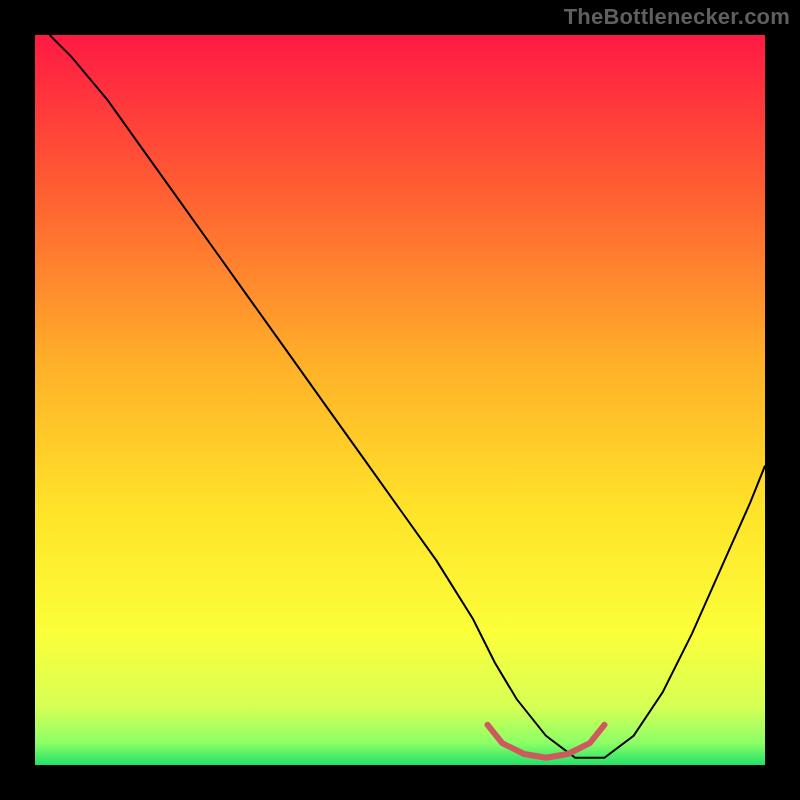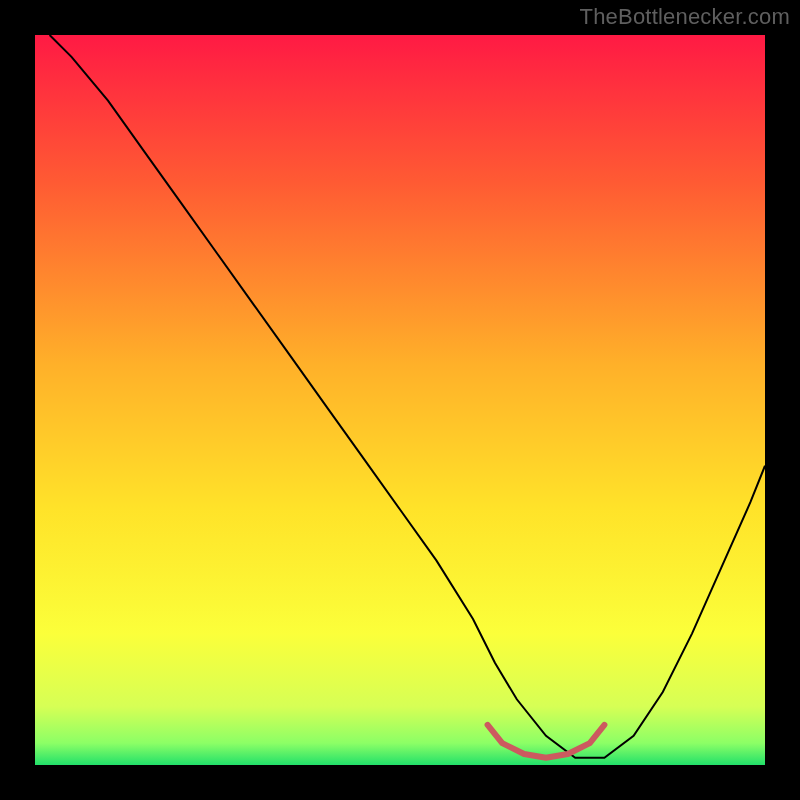--- a/index.html
+++ b/index.html
@@ -25,7 +25,7 @@
     right: 10px;
     color: #5f5f5f;
     font-size: 22px;
-    font-weight: 400;
+    font-weight: 700;
     letter-spacing: 0.2px;
   }
   .plot {

